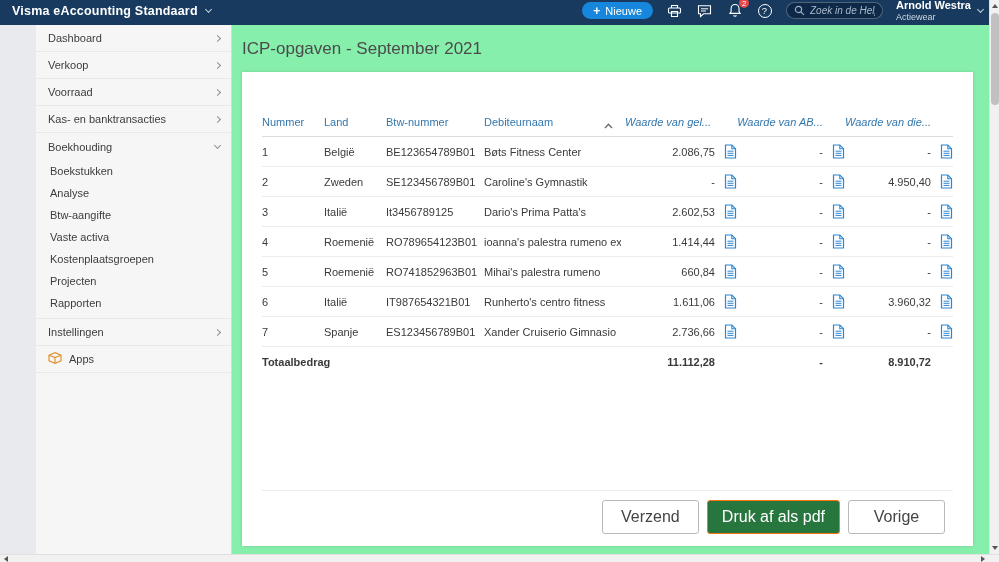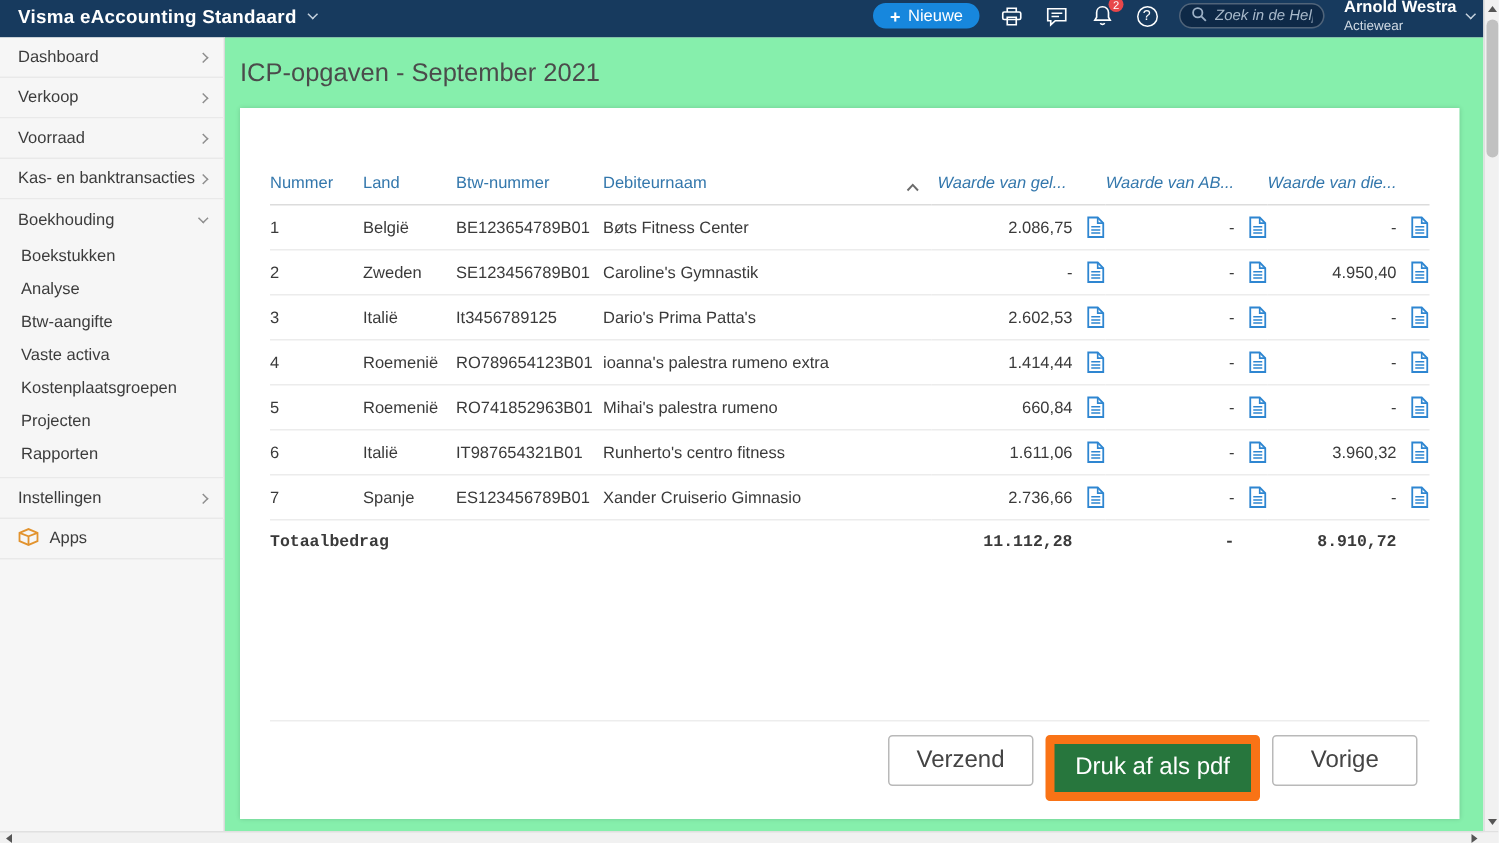--- a/index.html
+++ b/index.html
@@ -32,7 +32,7 @@
 
   
   .main-row { flex:1; display:flex; min-height:0; }
-  .sidebar { width:150px; background:#f6f6f6; border-right:1px solid #d9d9d9; font-size:11px; color:#3c3c3c; overflow:hidden; flex-shrink:0; }
+  .sidebar { width:196px; background:#f6f6f6; border-right:1px solid #d9d9d9; font-size:11px; color:#3c3c3c; overflow:hidden; flex-shrink:0;margin-left:36px; }
   .side-item { height:27px; display:flex; align-items:center; justify-content:space-between; padding:0 11px 0 12px; border-bottom:1px solid #e9e9e9; cursor:pointer; background:#f6f6f6; }
   .side-item.expanded { border-bottom:none; }
   .sub-list { border-bottom:1px solid #e9e9e9; padding-bottom:4px; }

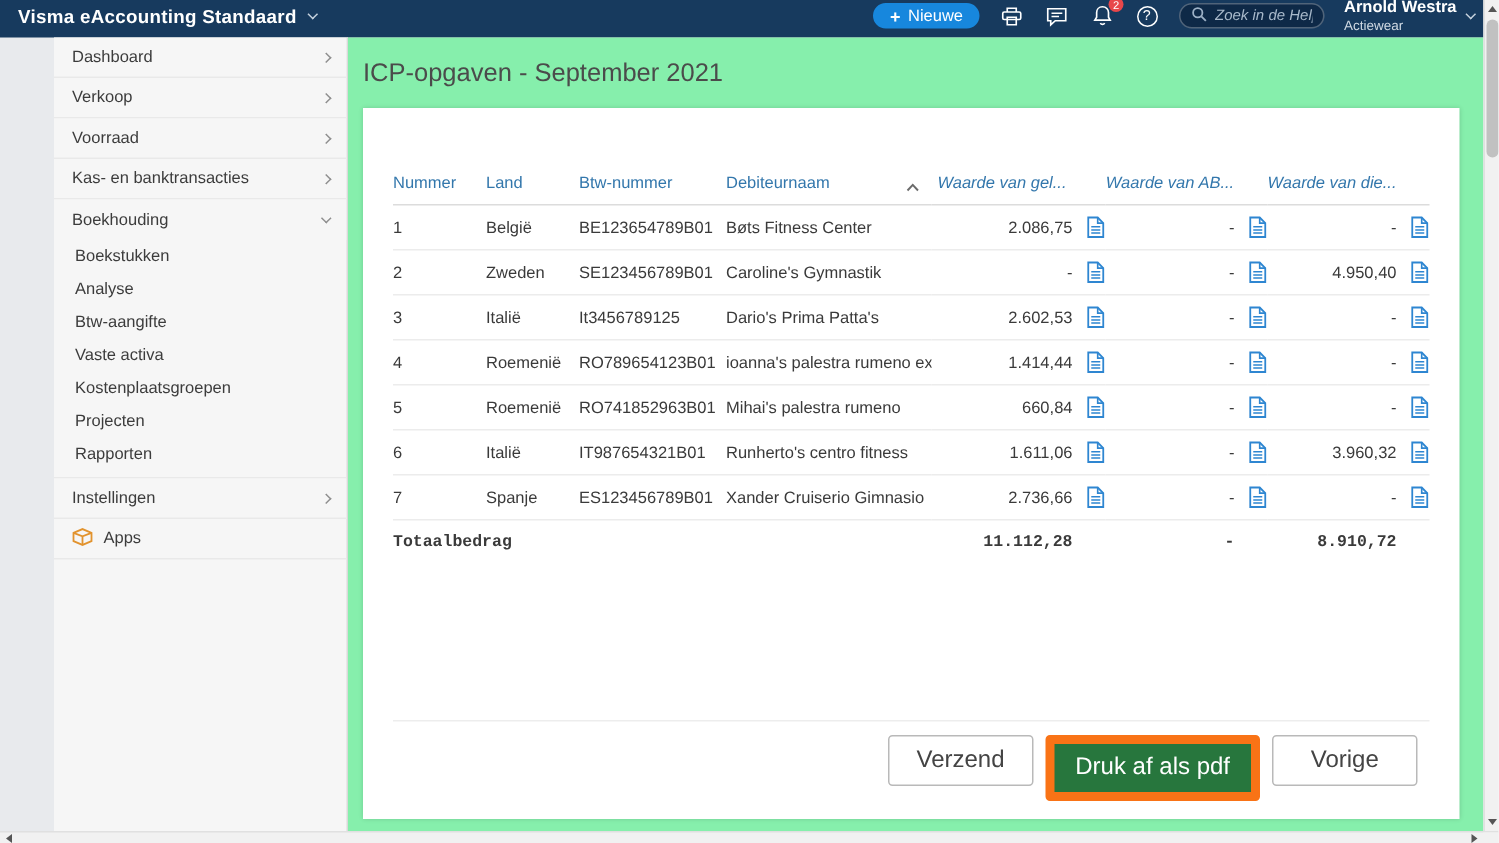--- a/index.html
+++ b/index.html
@@ -54,7 +54,7 @@
   td { padding:7px 0; border-bottom:1px solid #ececec; overflow:hidden; white-space:nowrap; }
   .val-cell .val-wrap { display:flex; justify-content:flex-end; align-items:center; gap:9px; }
   .doc-icon { display:inline-flex; cursor:pointer; }
-  .total-row td { font-weight:700; border-bottom:none; padding:9px 0;font-family:Liberation Mono, monospace; }
+  .total-row td { font-weight:700; border-bottom:none; padding:9px 0; }
   .val-total { text-align:right; padding-right:22px !important; }
 
   .card-footer { margin-top:auto; border-top:1px solid #ededed; padding:9px 8px 12px 8px; display:flex; justify-content:flex-end; gap:8px; }

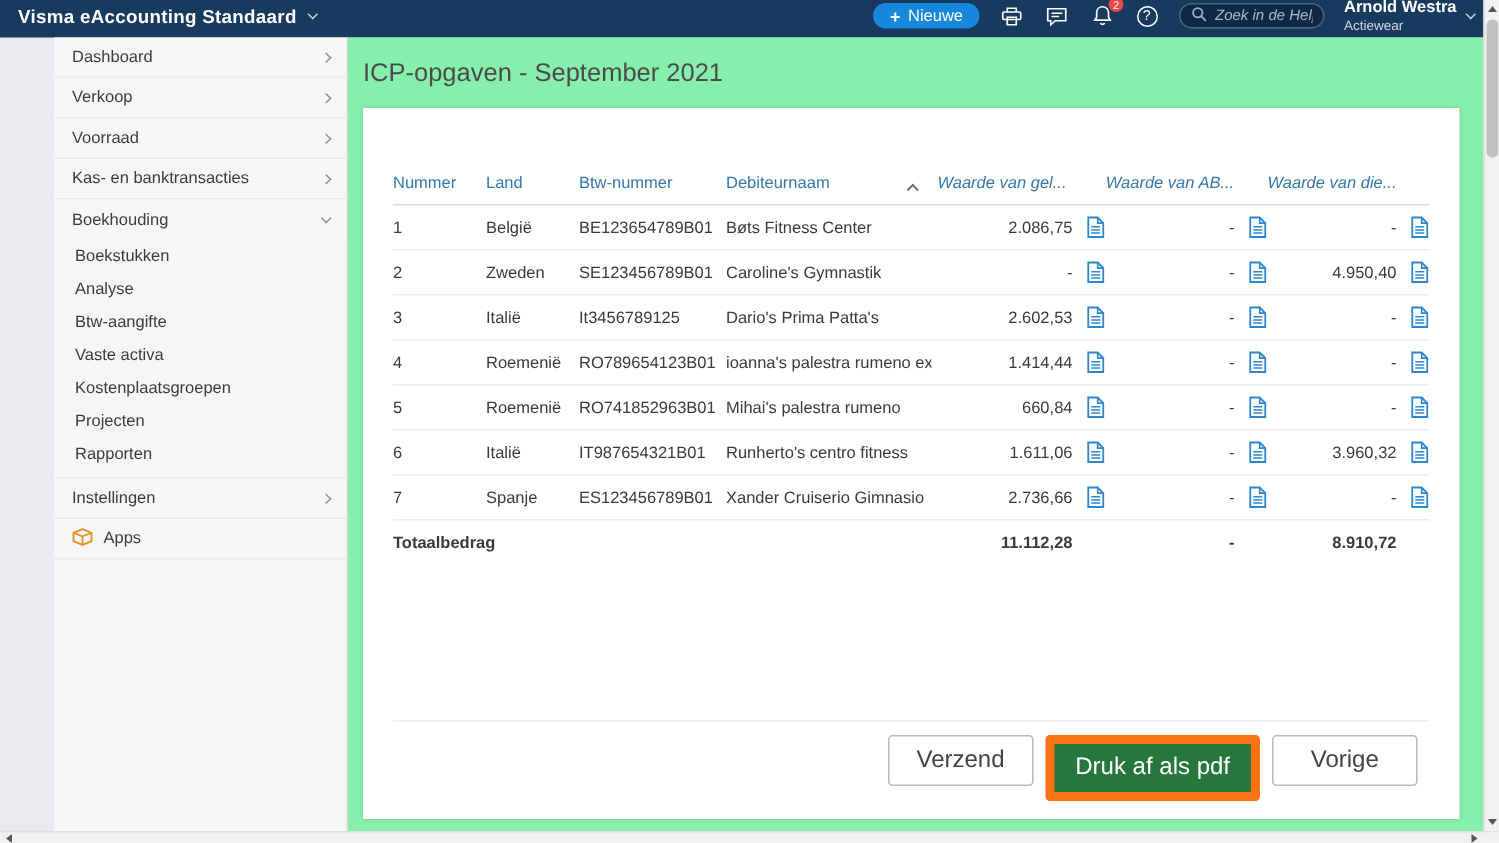--- a/index.html
+++ b/index.html
@@ -60,7 +60,7 @@
   .card-footer { margin-top:auto; border-top:1px solid #ededed; padding:9px 8px 12px 8px; display:flex; justify-content:flex-end; gap:8px; }
   .btn { height:17px; font-size:16px; border-radius:3px; min-width:97px; padding:16px 14px; cursor:pointer; font-family:inherit; display:flex; align-items:center; justify-content:center; }
   .btn-secondary { background:#fff; border:1px solid #b9b9b9; color:#444; }
-  .btn-primary { background:#27763d; border:6px solid #f97316; color:#fff; }
+  .btn-primary { background:#27763d; border:1px solid #f97316; color:#fff; }
 
   
   .v-scrollbar { width:10px; background:#f1f1f1; border-left:1px solid #e0e0e0; display:flex; flex-direction:column; align-items:center; flex-shrink:0; }

